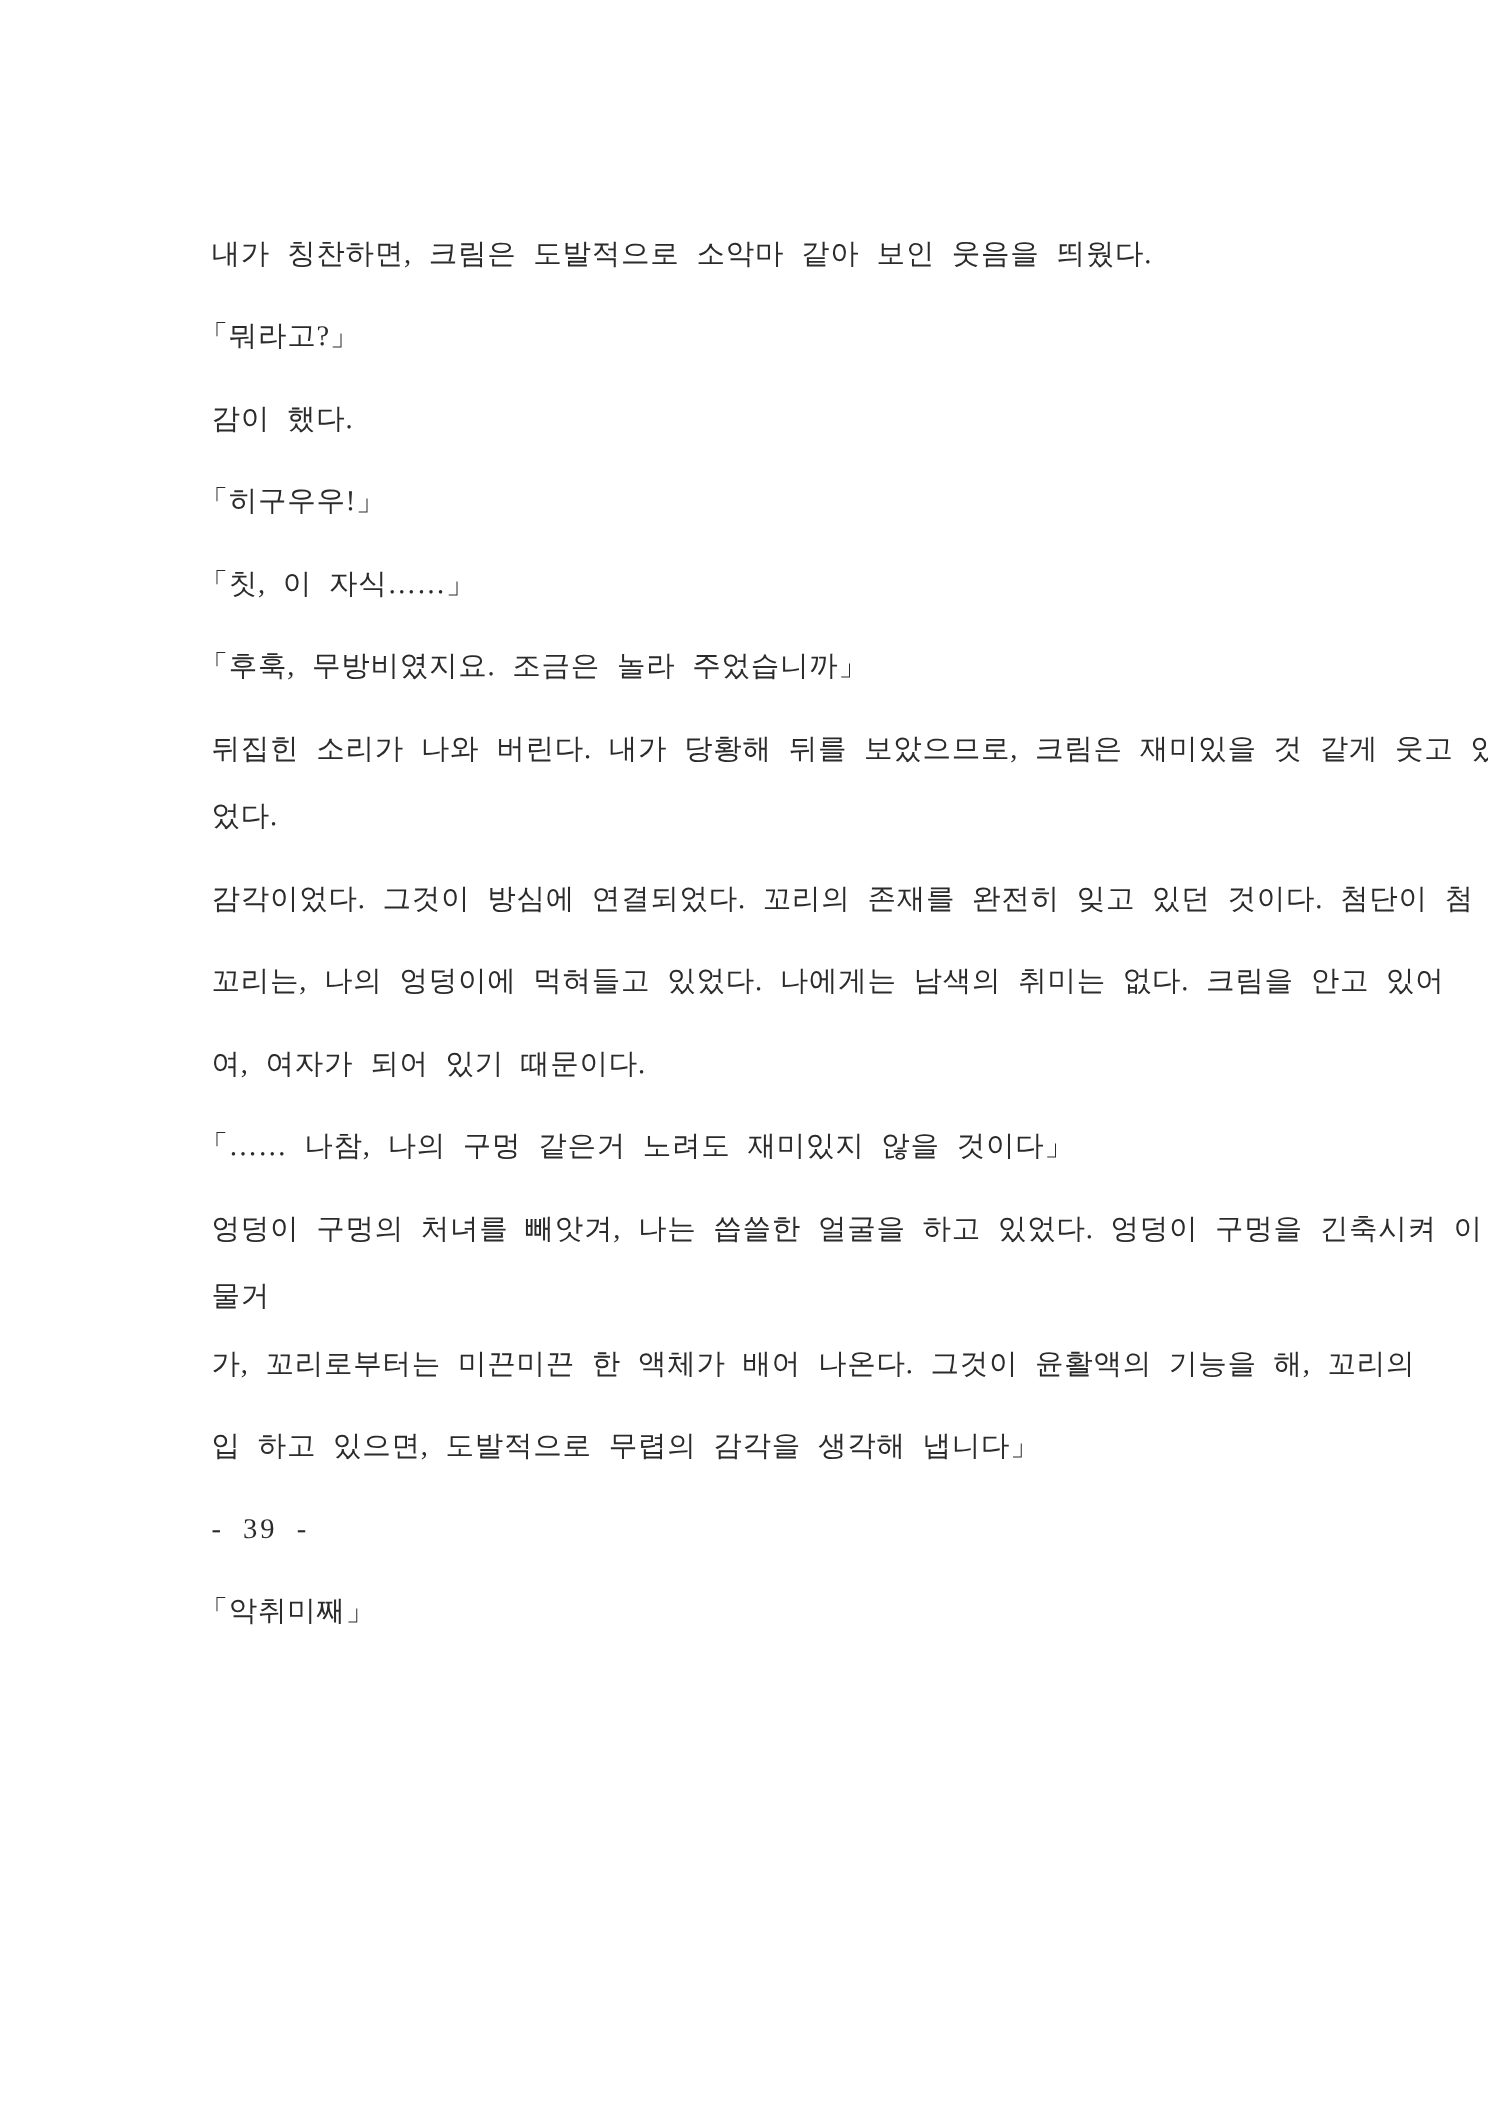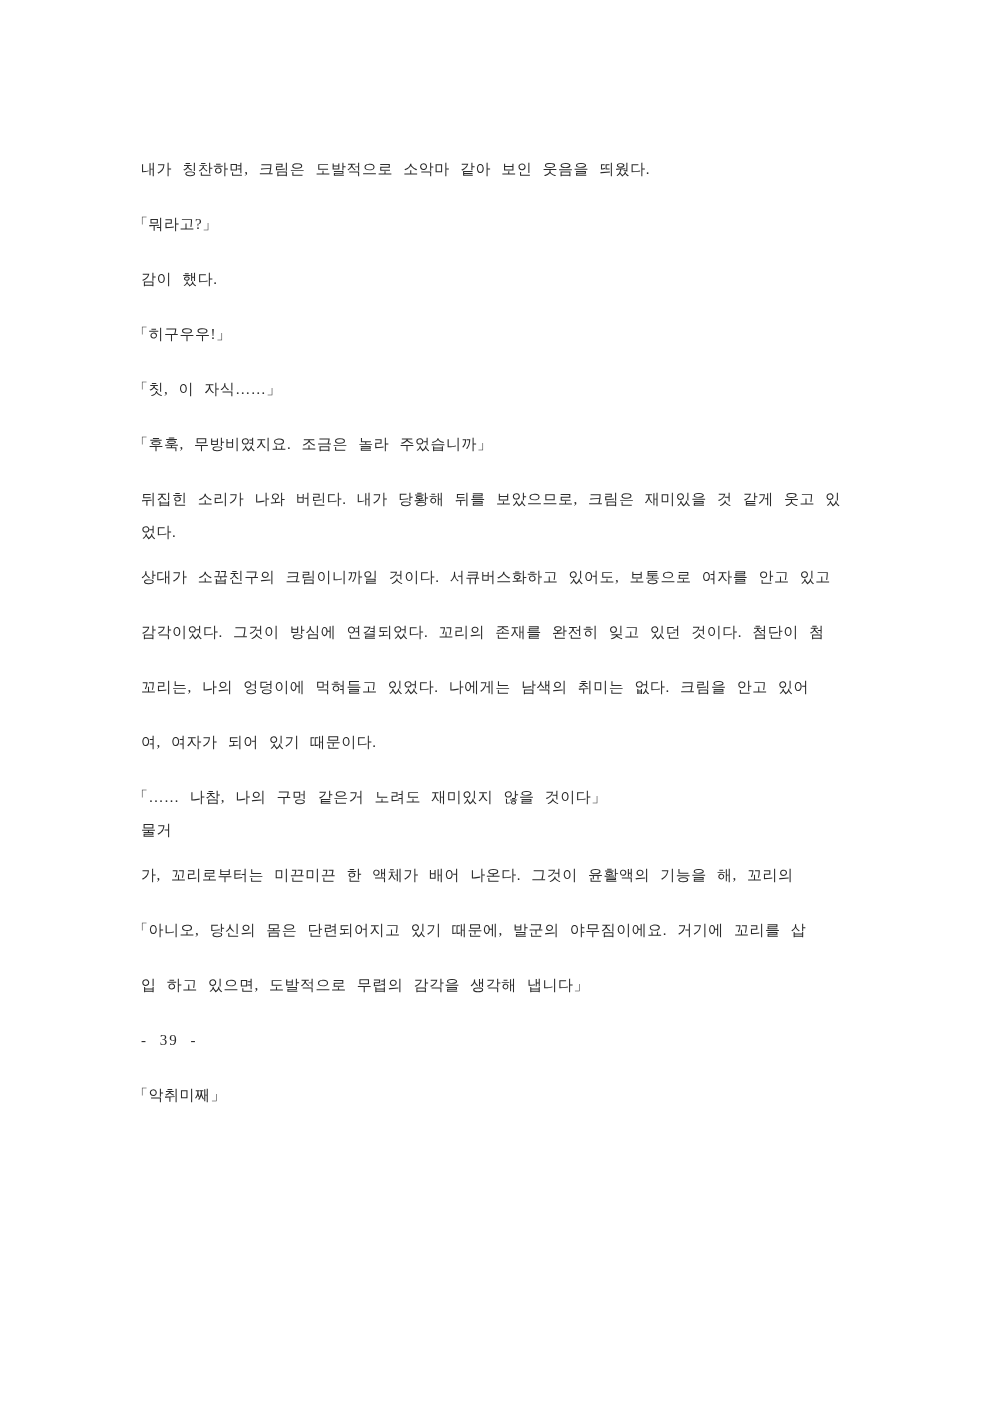--- a/index.html
+++ b/index.html
@@ -23,7 +23,7 @@
     color: #2b2b2b;
   }
   .line {
-    font-size: 15px;
+    font-size: 19px;
     line-height: 33px;
     margin-top: 22px;
     white-space: nowrap;

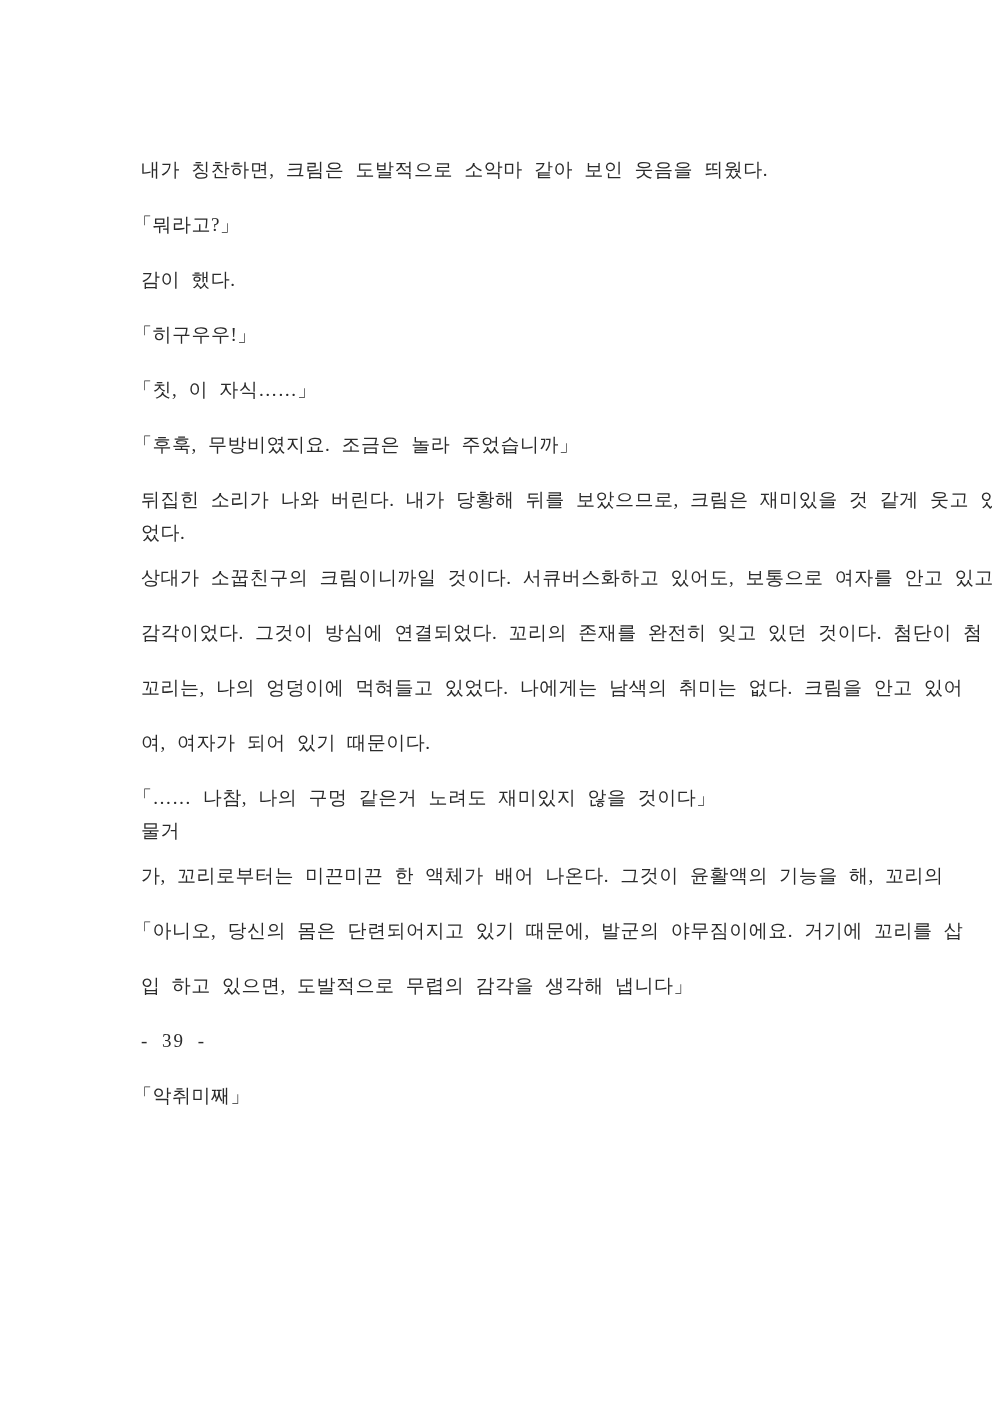--- a/index.html
+++ b/index.html
@@ -31,7 +31,7 @@
     letter-spacing: 0.5px;
   }
   .line.first { margin-top: 0; }
-  .line.cont { margin-top: 0; }
+  .line.cont { margin-top: 12px; }
   .line.after-cont { margin-top: 12px; }
   .line.body { padding-left: 8px; }
   .line.pagenum { padding-left: 8px; letter-spacing: 2px; }

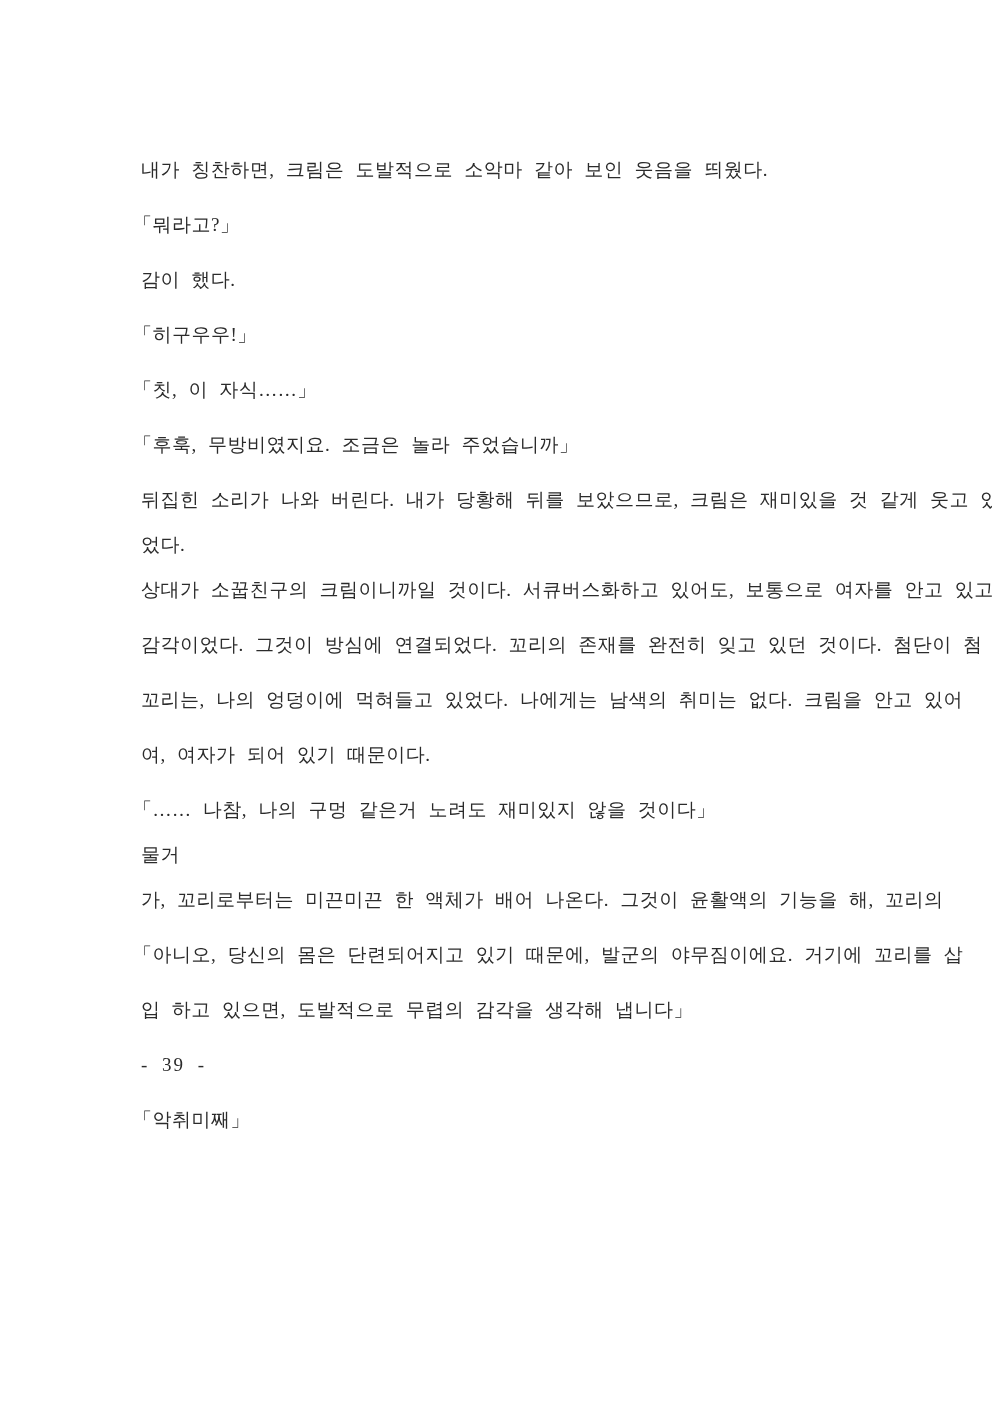--- a/index.html
+++ b/index.html
@@ -49,7 +49,6 @@
     <div class="line quote">「후훅, 무방비였지요. 조금은 놀라 주었습니까」</div>
     <div class="line body">뒤집힌 소리가 나와 버린다. 내가 당황해 뒤를 보았으므로, 크림은 재미있을 것 같게 웃고 있</div>
     <div class="line body cont">었다.</div>
-    <div class="line body after-cont">상대가 소꿉친구의 크림이니까일 것이다. 서큐버스화하고 있어도, 보통으로 여자를 안고 있고</div>
     <div class="line body">감각이었다. 그것이 방심에 연결되었다. 꼬리의 존재를 완전히 잊고 있던 것이다. 첨단이 첨</div>
     <div class="line body">꼬리는, 나의 엉덩이에 먹혀들고 있었다. 나에게는 남색의 취미는 없다. 크림을 안고 있어</div>
     <div class="line body">여, 여자가 되어 있기 때문이다.</div>

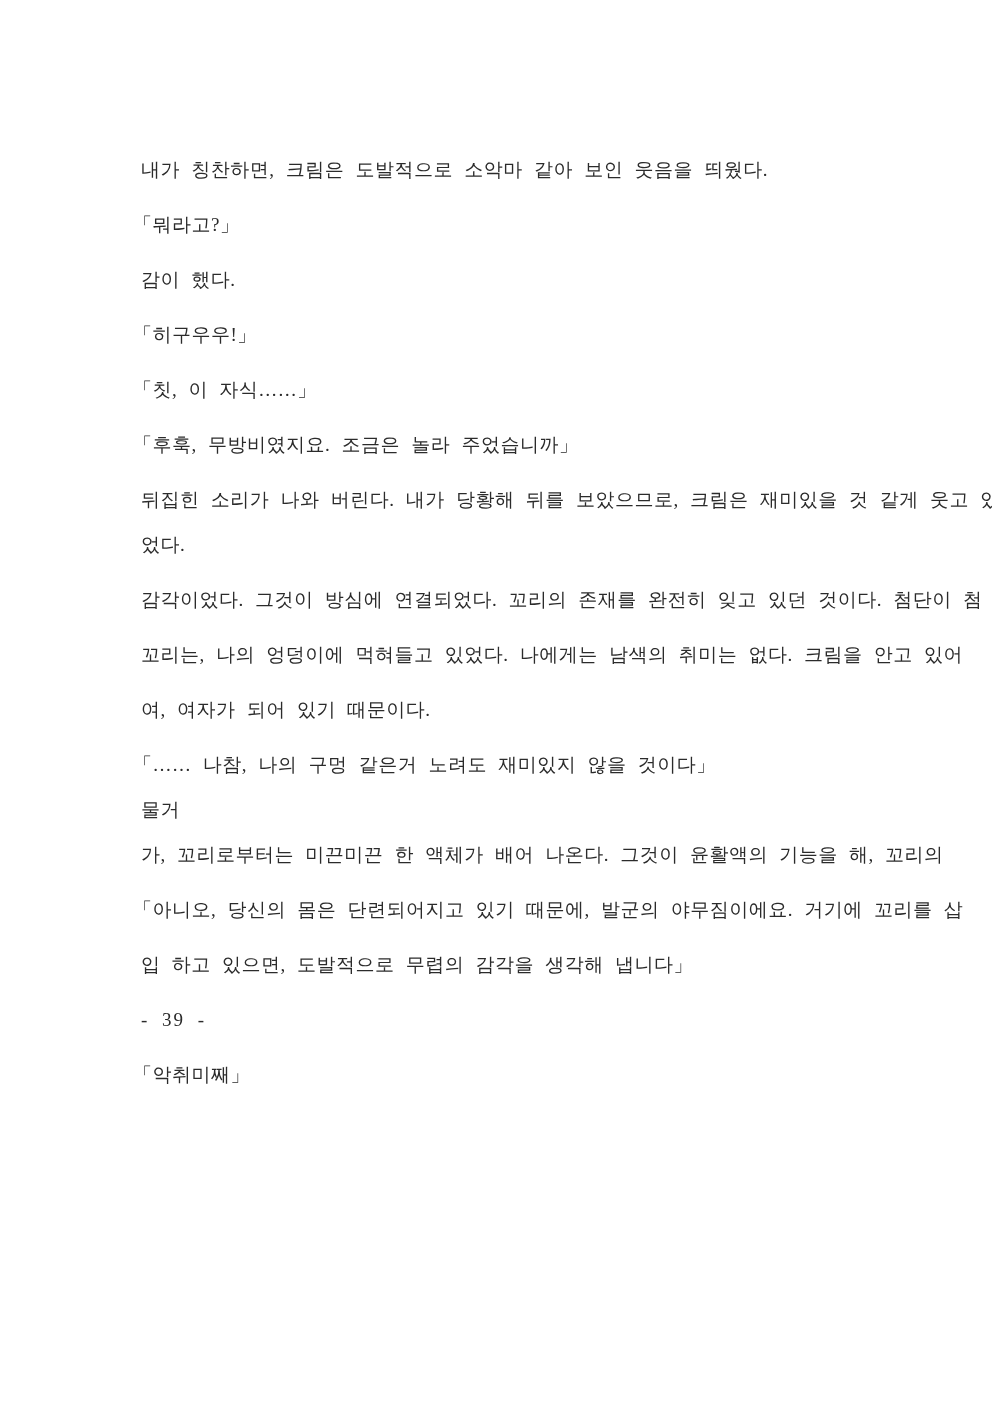--- a/index.html
+++ b/index.html
@@ -53,6 +53,7 @@
     <div class="line body">꼬리는, 나의 엉덩이에 먹혀들고 있었다. 나에게는 남색의 취미는 없다. 크림을 안고 있어</div>
     <div class="line body">여, 여자가 되어 있기 때문이다.</div>
     <div class="line quote">「…… 나참, 나의 구멍 같은거 노려도 재미있지 않을 것이다」</div>
+    <div class="line body">엉덩이 구멍의 처녀를 빼앗겨, 나는 씁쓸한 얼굴을 하고 있었다. 엉덩이 구멍을 긴축시켜 이</div>
     <div class="line body cont">물거</div>
     <div class="line body after-cont">가, 꼬리로부터는 미끈미끈 한 액체가 배어 나온다. 그것이 윤활액의 기능을 해, 꼬리의</div>
     <div class="line quote">「아니오, 당신의 몸은 단련되어지고 있기 때문에, 발군의 야무짐이에요. 거기에 꼬리를 삽</div>

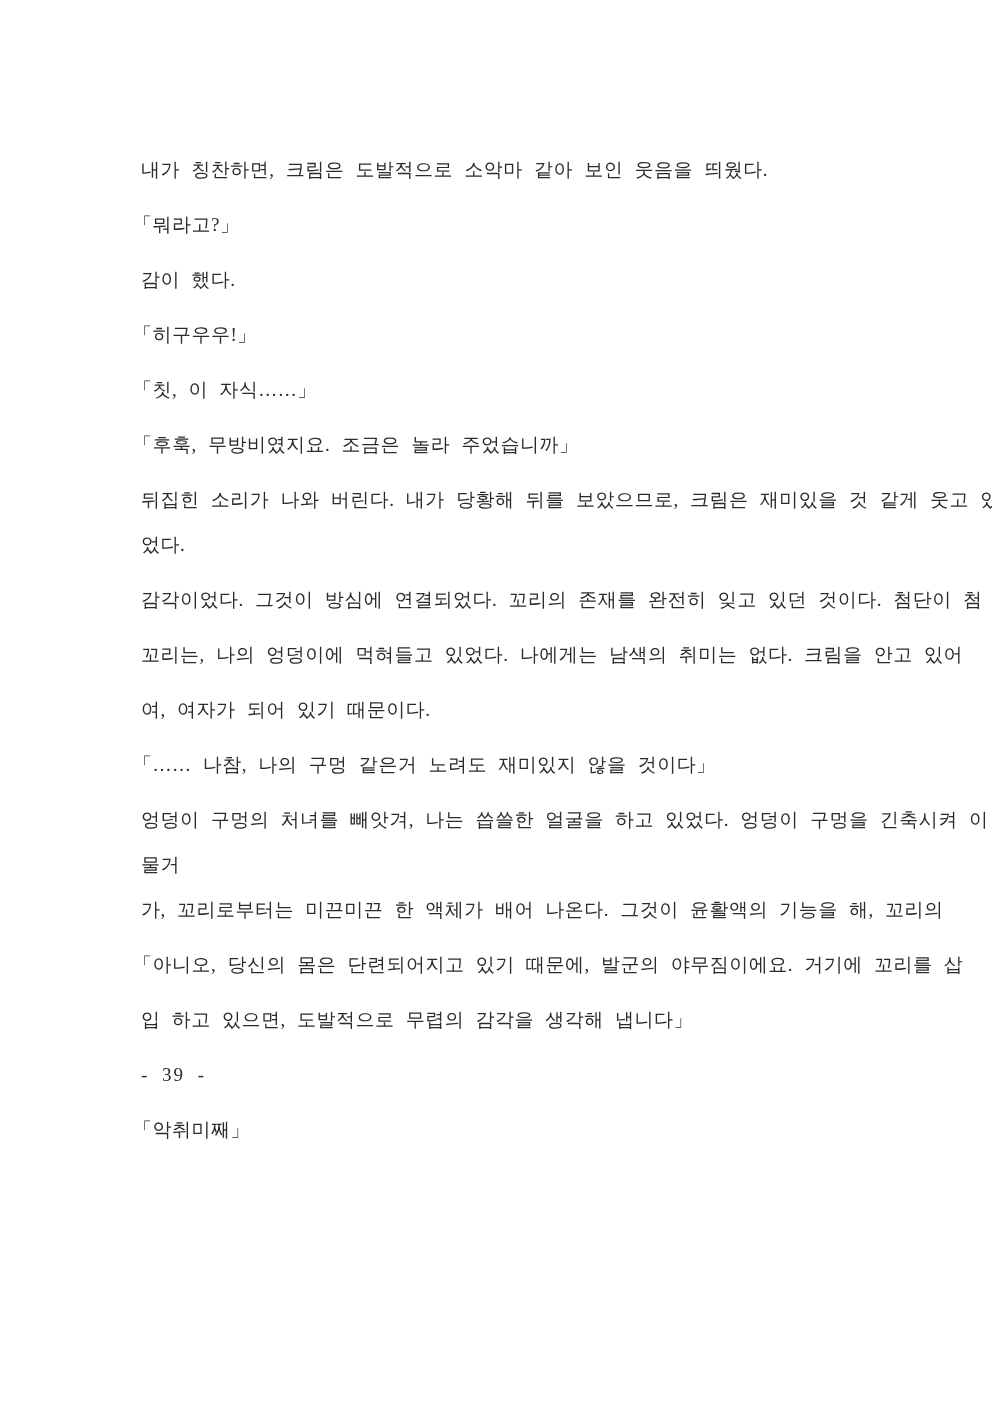--- a/index.html
+++ b/index.html
@@ -56,7 +56,6 @@
     <div class="line body">엉덩이 구멍의 처녀를 빼앗겨, 나는 씁쓸한 얼굴을 하고 있었다. 엉덩이 구멍을 긴축시켜 이</div>
     <div class="line body cont">물거</div>
     <div class="line body after-cont">가, 꼬리로부터는 미끈미끈 한 액체가 배어 나온다. 그것이 윤활액의 기능을 해, 꼬리의</div>
-    <div class="line quote">「아니오, 당신의 몸은 단련되어지고 있기 때문에, 발군의 야무짐이에요. 거기에 꼬리를 삽</div>
     <div class="line body">입 하고 있으면, 도발적으로 무렵의 감각을 생각해 냅니다」</div>
     <div class="line pagenum">- 39 -</div>
     <div class="line quote">「악취미째」</div>

